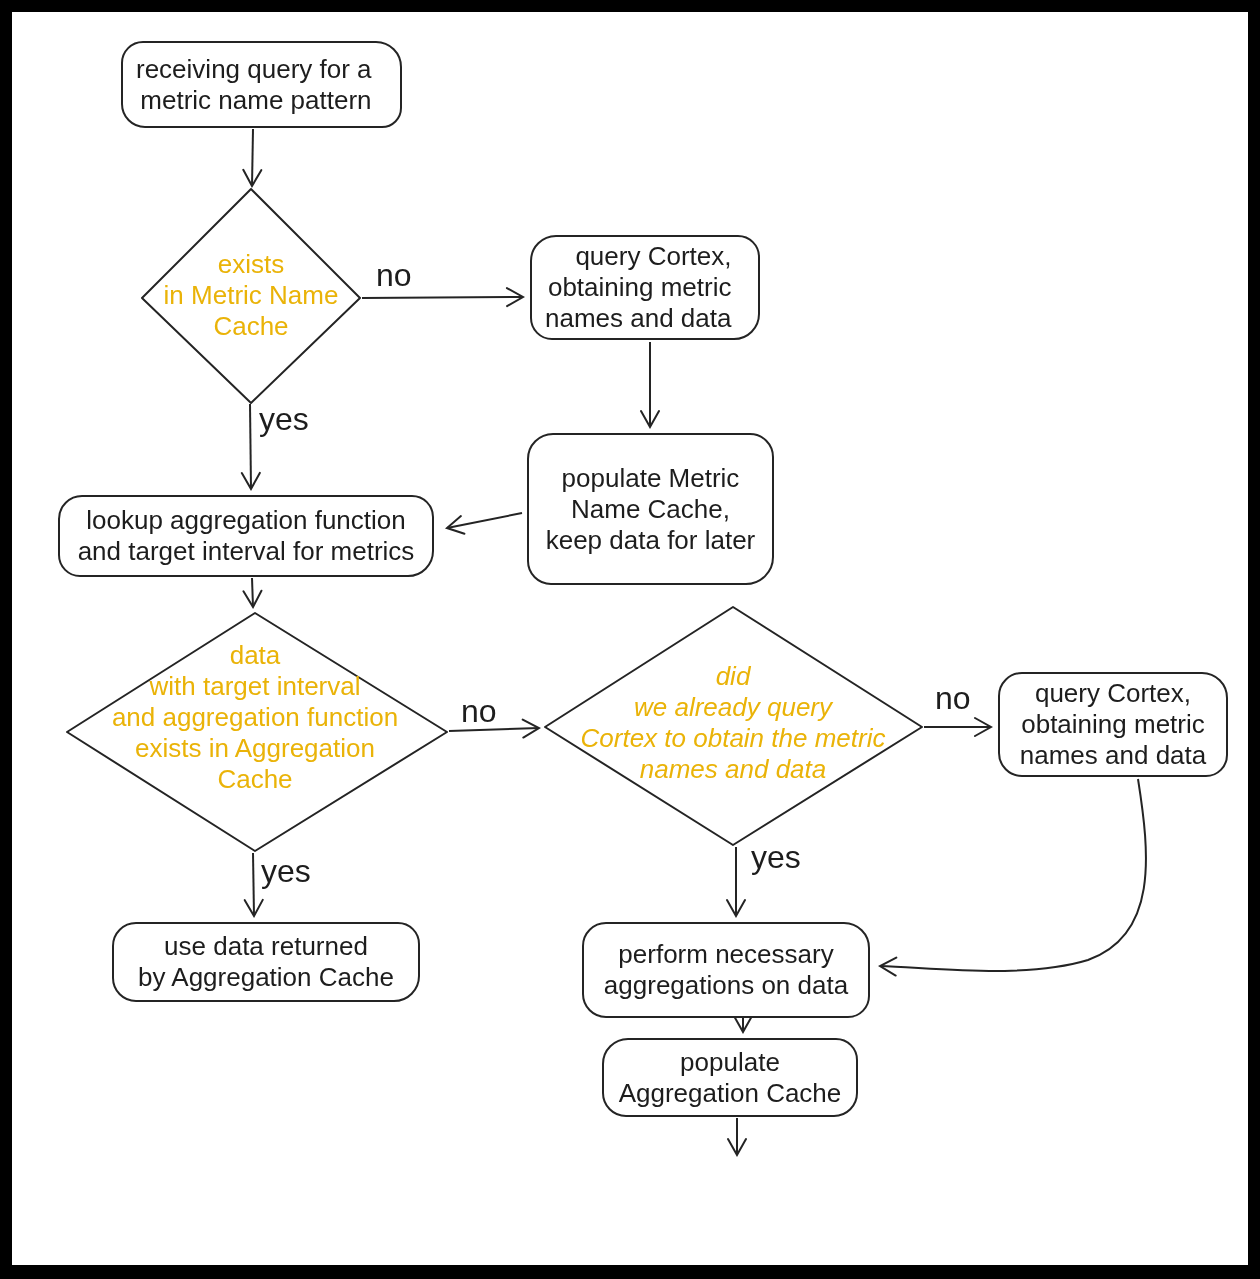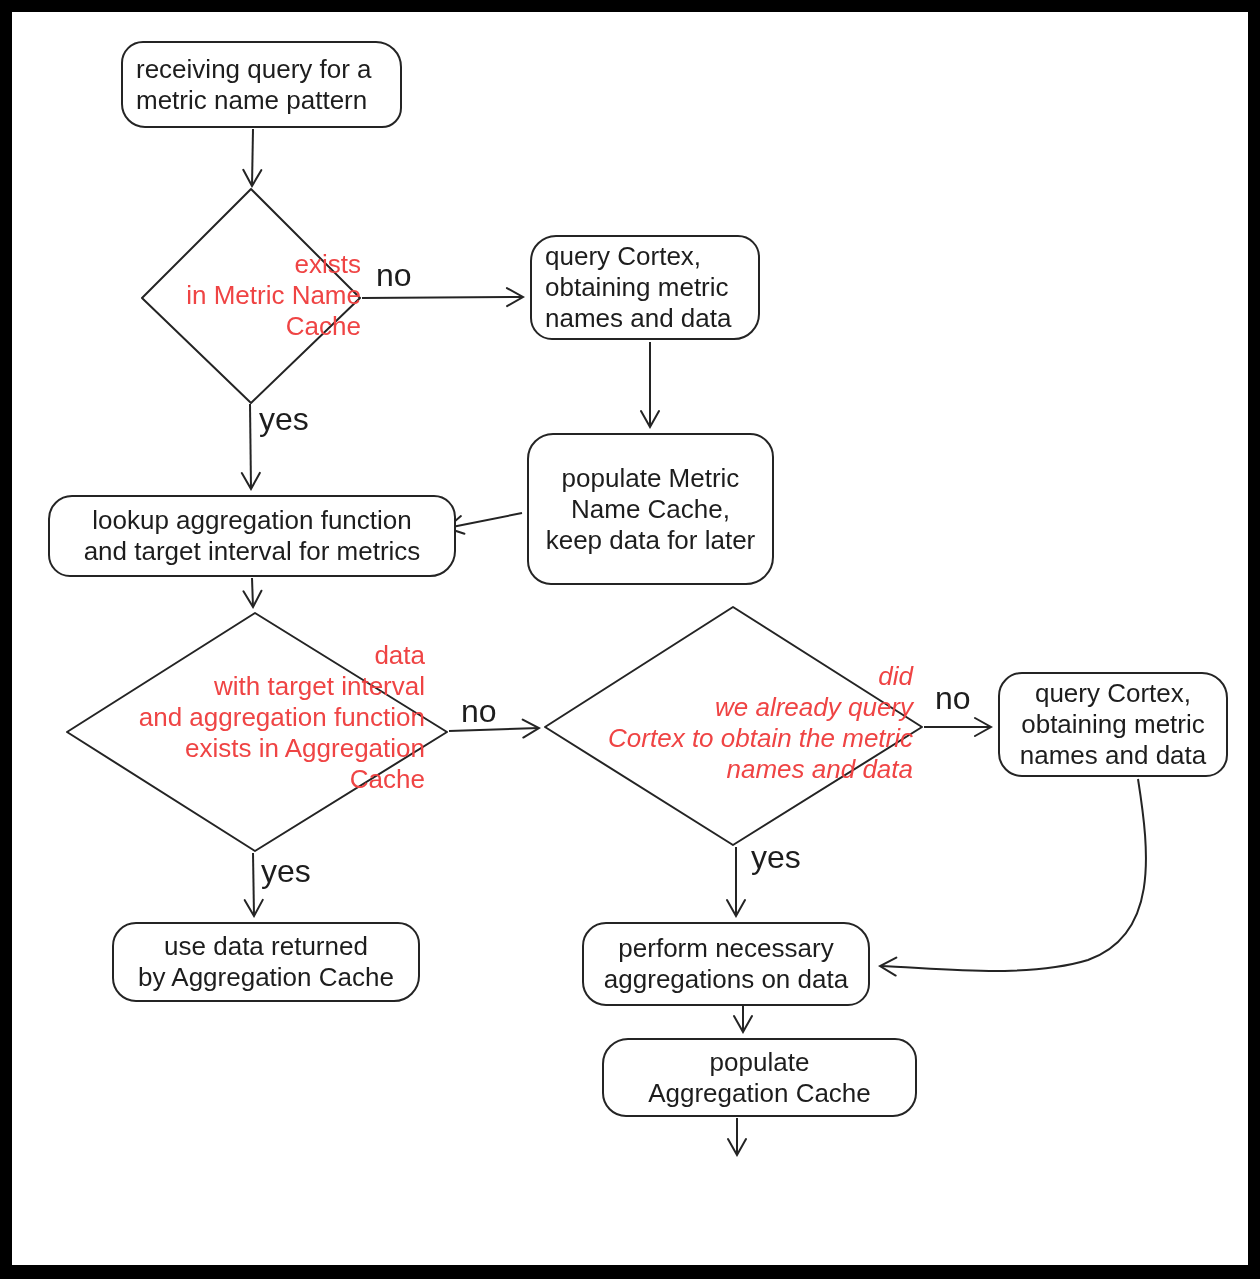--- a/index.html
+++ b/index.html
@@ -33,7 +33,7 @@
     white-space: pre-line;
   }
   .center { justify-content: center; text-align: center; }
-  .leftal { justify-content: flex-start; text-align: left; padding-left: 13px; padding-right: 6px; }
+  .leftal { justify-content: flex-start; text-align: right; padding-left: 13px; padding-right: 6px; }
   .dlabel {
     position: absolute;
     text-align: right;

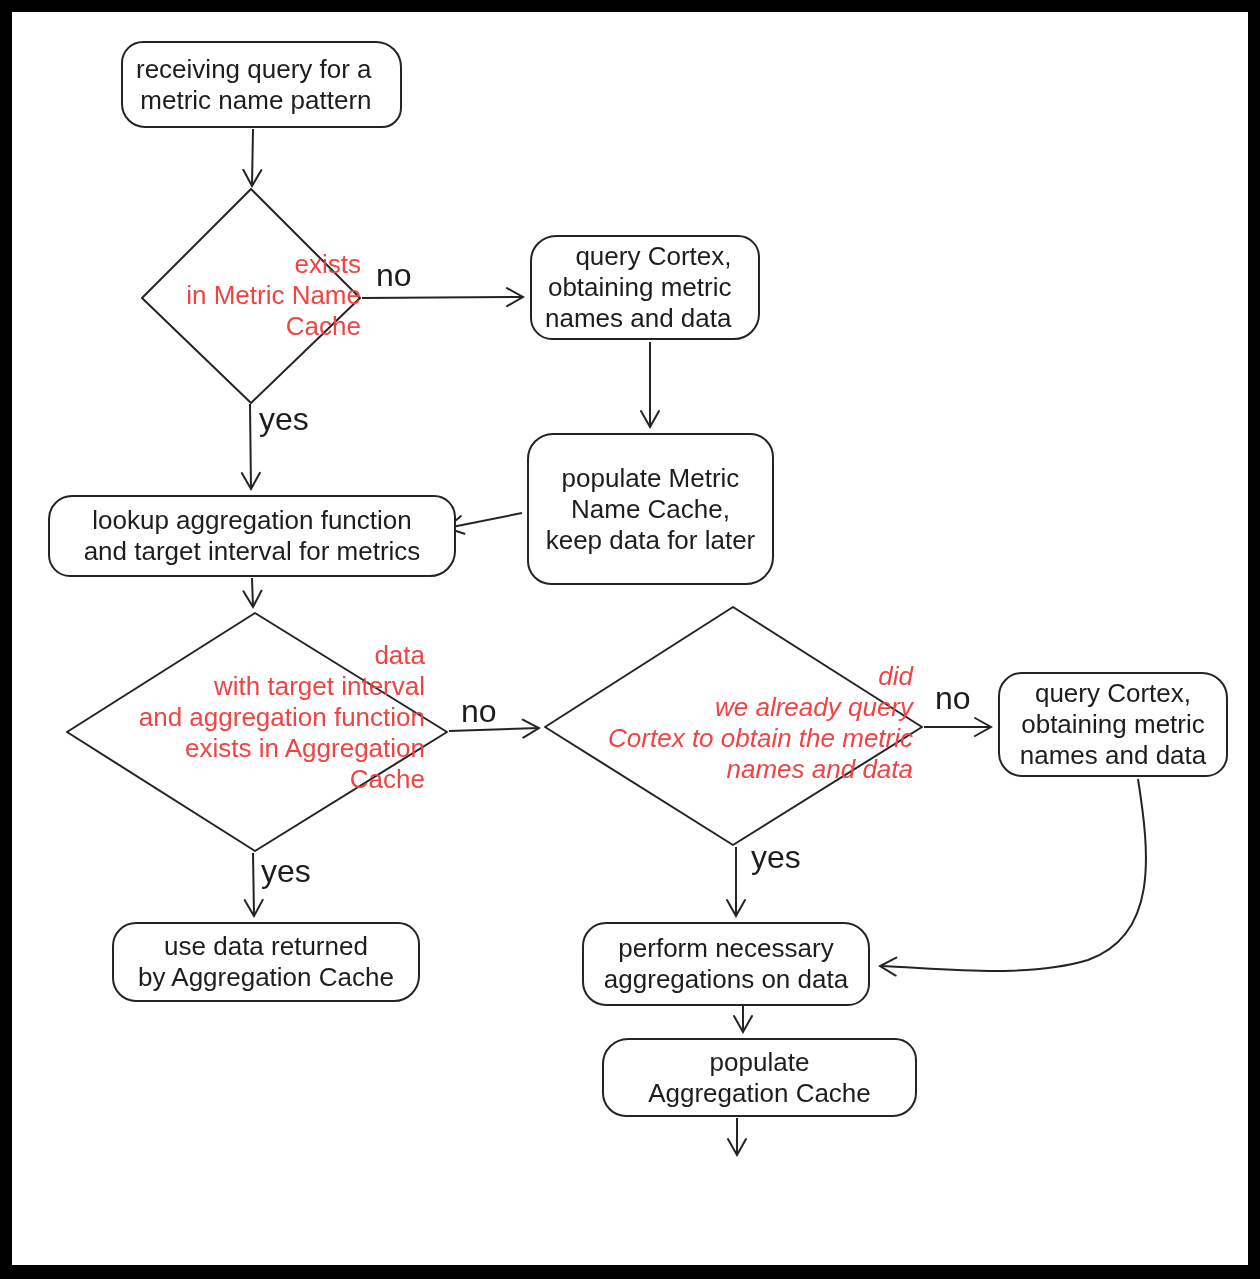--- a/index.html
+++ b/index.html
@@ -36,9 +36,9 @@
   .leftal { justify-content: flex-start; text-align: right; padding-left: 13px; padding-right: 6px; }
   .dlabel {
     position: absolute;
-    text-align: right;
+    text-align: center;
     white-space: pre-line;
-    color: #ef4444;
+    color: #eab308;
     font-size: 26px;
     line-height: 31px;
   }

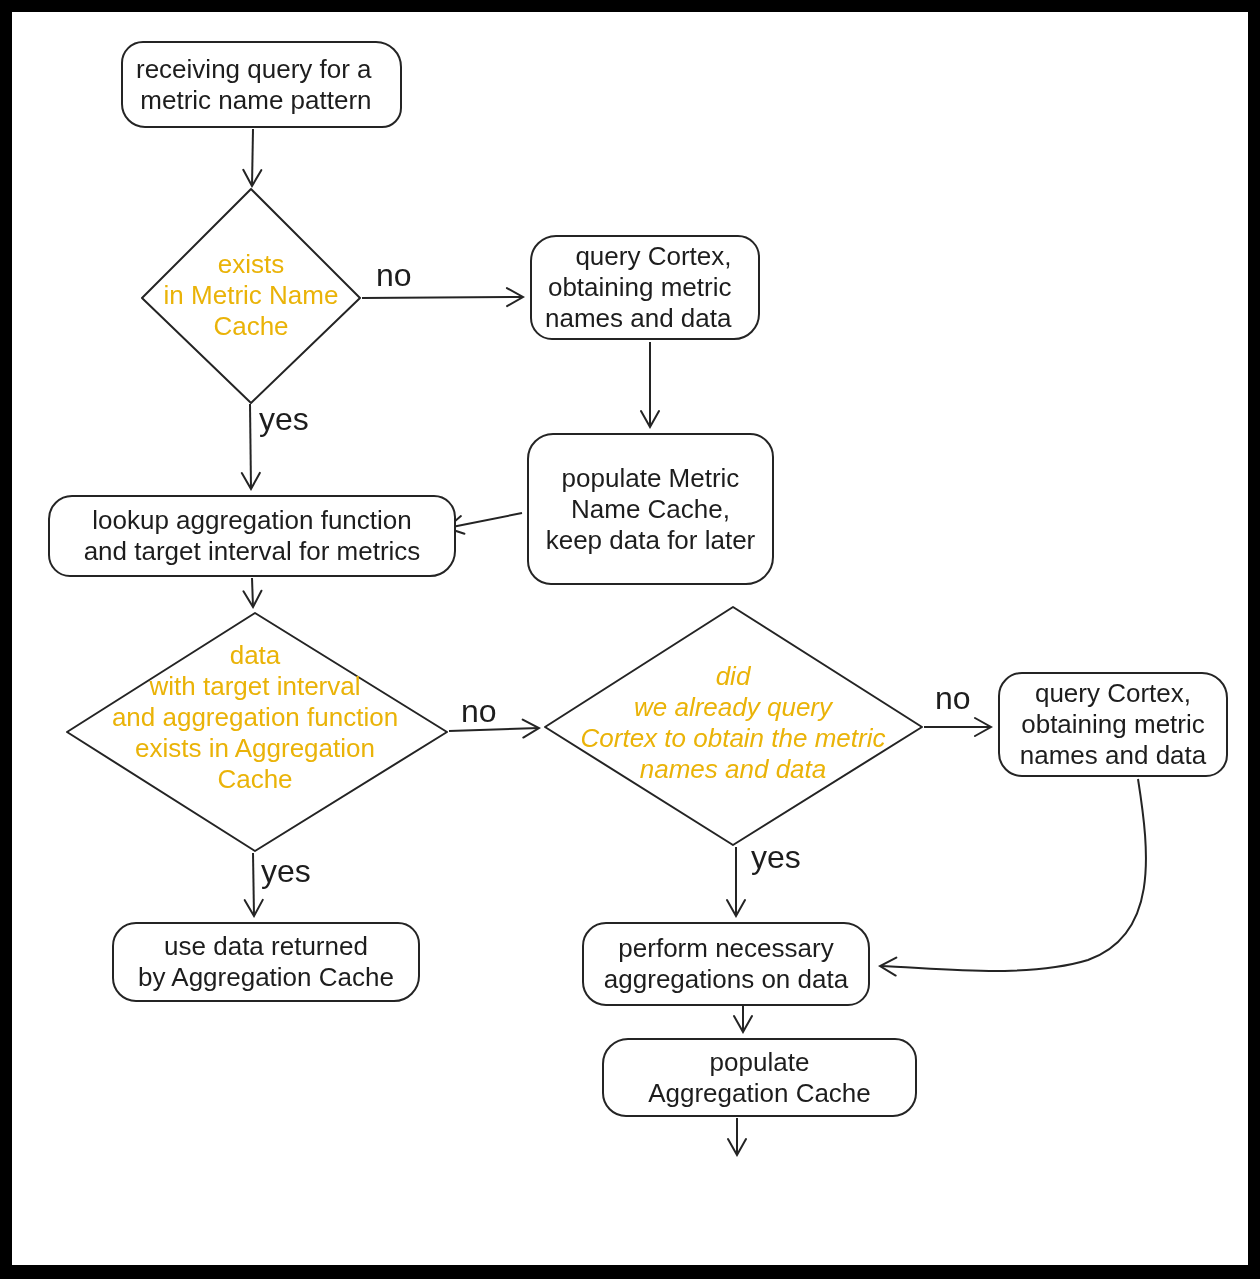--- a/index.html
+++ b/index.html
@@ -92,7 +92,7 @@
 Name Cache,
 keep data for later</div>
 
-  <div class="node center" style="left:48px; top:495px; width:408px; height:82px; border-radius:24px 22px 26px 22px;">lookup aggregation function
+  <div class="node center" style="left:58px; top:495px; width:376px; height:82px; border-radius:24px 22px 26px 22px;">lookup aggregation function
 and target interval for metrics</div>
 
   <div class="node center" style="left:998px; top:672px; width:230px; height:105px; border-radius:24px 26px 22px 24px; padding:0 4px;">query Cortex,

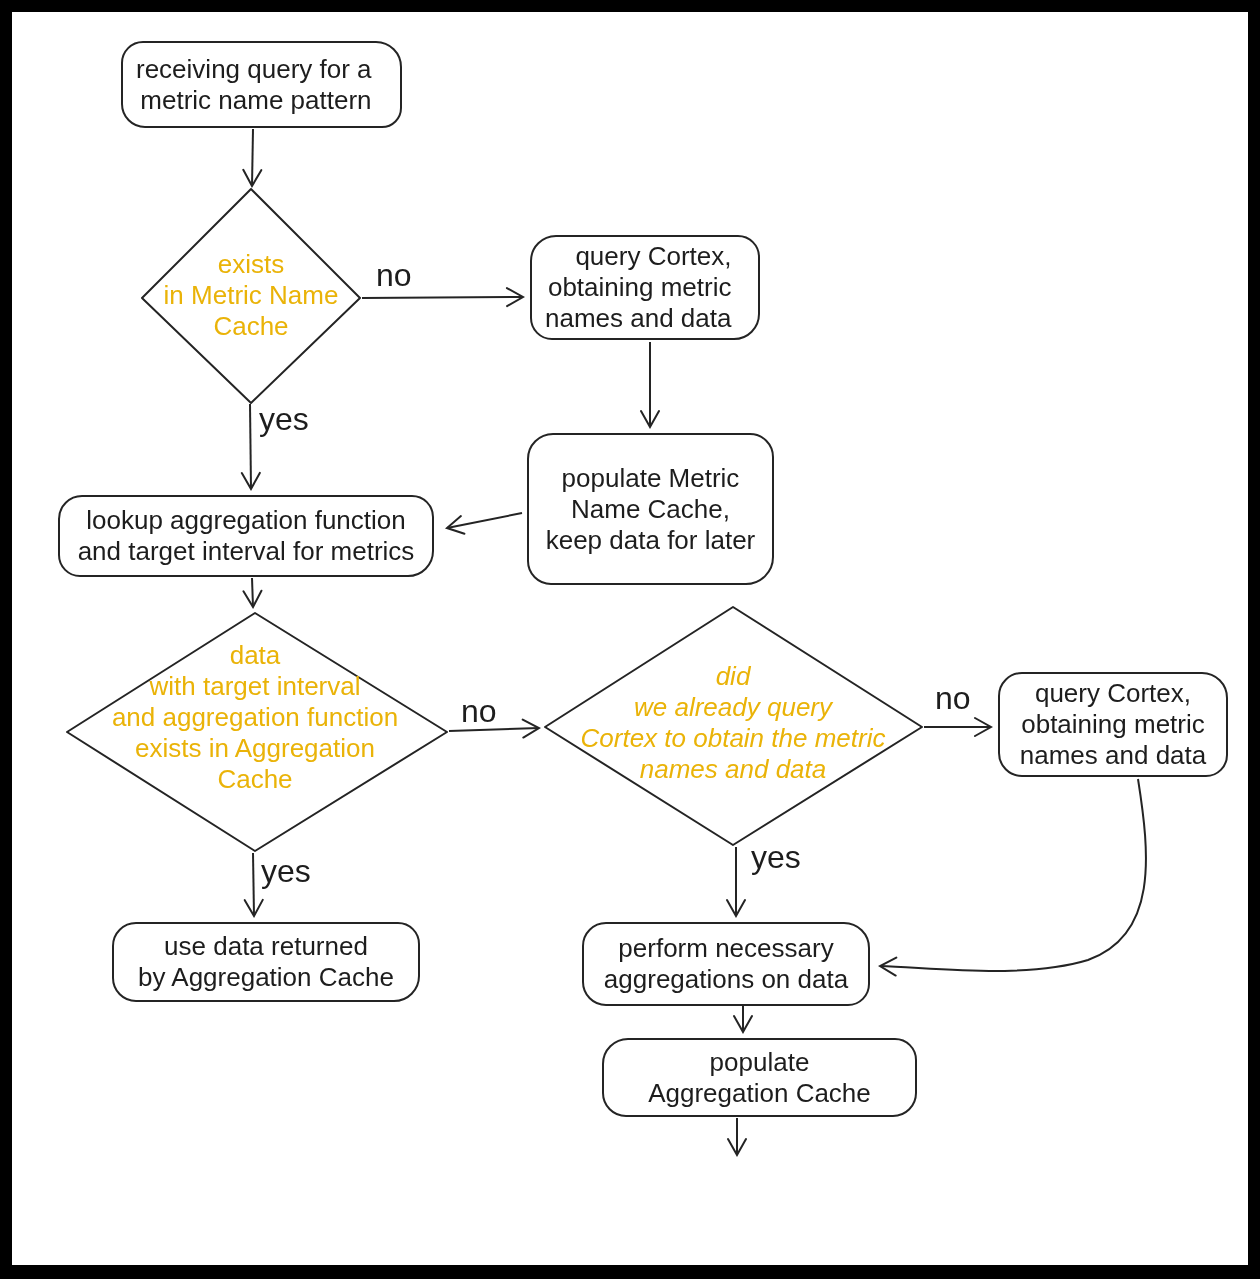--- a/index.html
+++ b/index.html
@@ -102,7 +102,7 @@
   <div class="node center" style="left:112px; top:922px; width:308px; height:80px; border-radius:24px 22px 26px 24px;">use data returned
 by Aggregation Cache</div>
 
-  <div class="node center" style="left:582px; top:922px; width:288px; height:84px; border-radius:24px 26px 22px 24px;">perform necessary
+  <div class="node center" style="left:582px; top:922px; width:288px; height:96px; border-radius:24px 26px 22px 24px;">perform necessary
 aggregations on data</div>
 
   <div class="node center" style="left:602px; top:1038px; width:315px; height:79px; border-radius:26px 22px 24px 24px;">populate

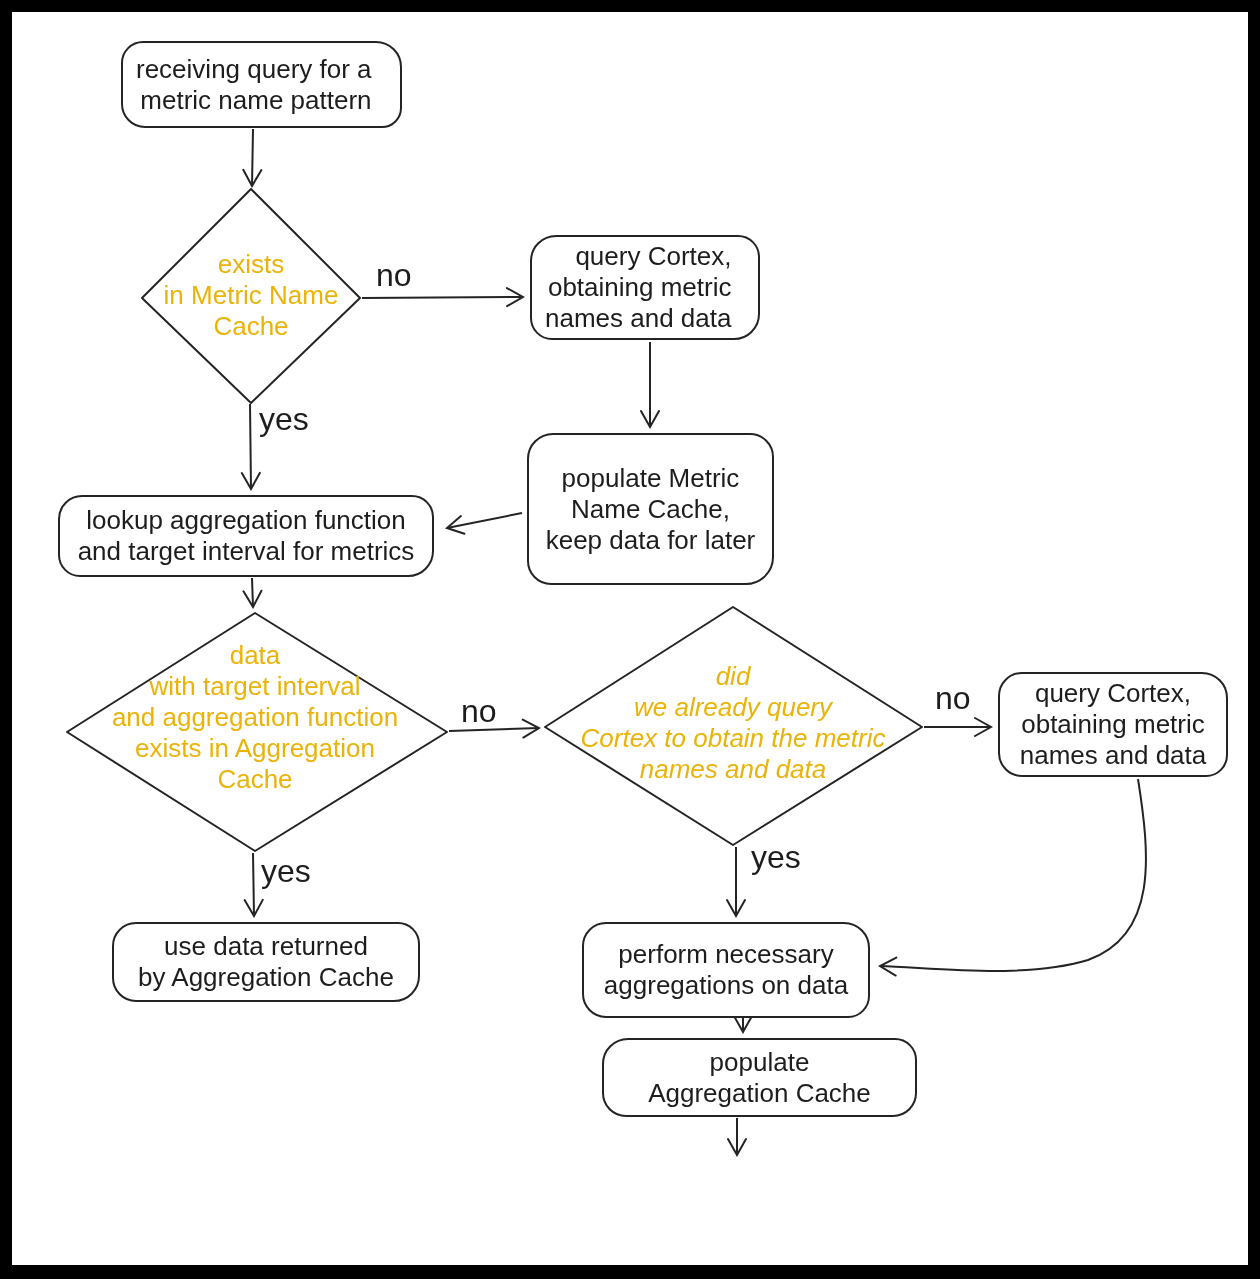--- a/index.html
+++ b/index.html
@@ -105,7 +105,7 @@
   <div class="node center" style="left:582px; top:922px; width:288px; height:96px; border-radius:24px 26px 22px 24px;">perform necessary
 aggregations on data</div>
 
-  <div class="node center" style="left:602px; top:1038px; width:315px; height:79px; border-radius:26px 22px 24px 24px;">populate
+  <div class="node center" style="left:602px; top:1038px; width:256px; height:79px; border-radius:26px 22px 24px 24px;">populate
 Aggregation Cache</div>
 
 

